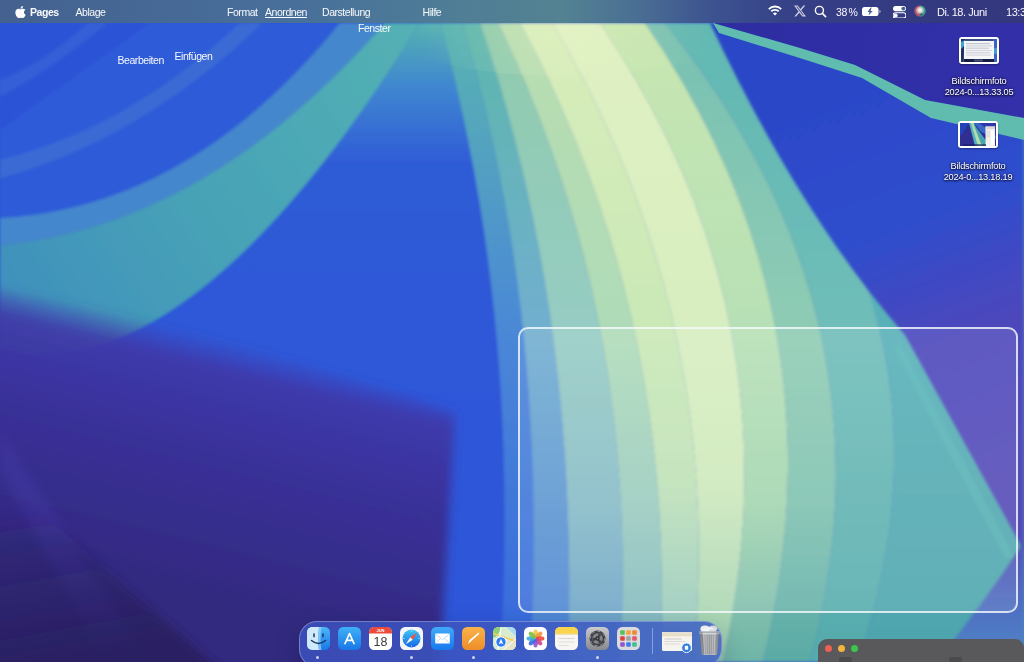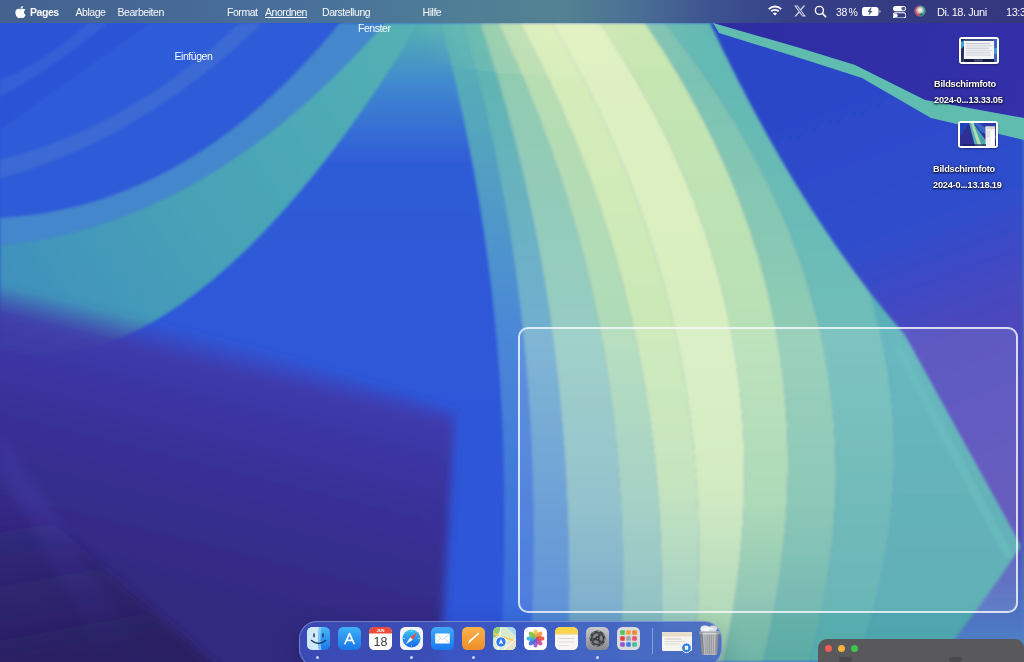--- a/index.html
+++ b/index.html
@@ -433,7 +433,7 @@
       </svg>
     <div class="mi" style="left:30px;font-weight:700;">Pages</div>
     <div class="mi" style="left:75.5px;">Ablage</div>
-    <div class="mi" style="left:117.5px;">Bearbeiten</div>
+    <div class="mi" style="left:117.5px;margin-top:48px;">Bearbeiten</div>
     <div class="mi" style="left:174.5px;margin-top:44px;">Einfügen</div>
     <div class="mi" style="left:227px;">Format</div>
     <div class="mi" style="left:265px;text-decoration:underline;">Anordnen</div>

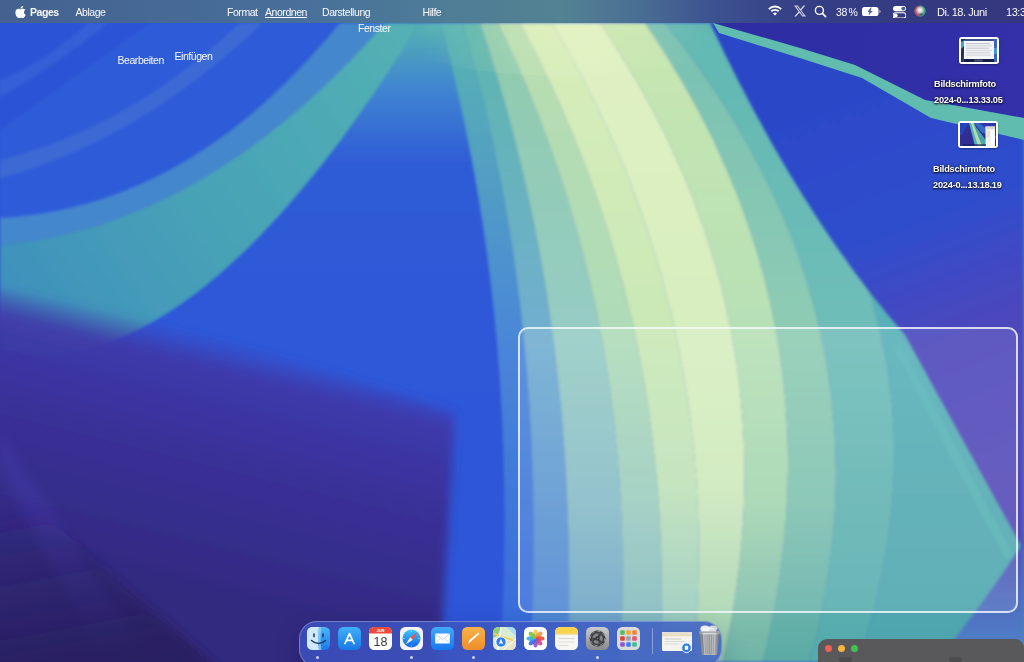--- a/index.html
+++ b/index.html
@@ -20,8 +20,8 @@
   .dthumb{position:absolute;width:40px;height:27px;background:#fff;border-radius:3px;
     box-shadow:0 1px 2px rgba(0,0,0,.35);}
   .dthumb svg{position:absolute;left:2px;top:2px;}
-  .dlabel{position:absolute;width:90px;text-align:left;color:#fff;font-size:9.2px;
-    font-weight:700;line-height:16px;letter-spacing:-.2px;
+  .dlabel{position:absolute;width:90px;text-align:center;color:#fff;font-size:9.2px;
+    font-weight:400;line-height:11px;letter-spacing:-.2px;
     text-shadow:0 1px 2px rgba(0,0,25,.95),0 0 3px rgba(0,0,25,.7);}
   
   #dock{position:absolute;left:299px;top:621px;width:423px;height:46px;

